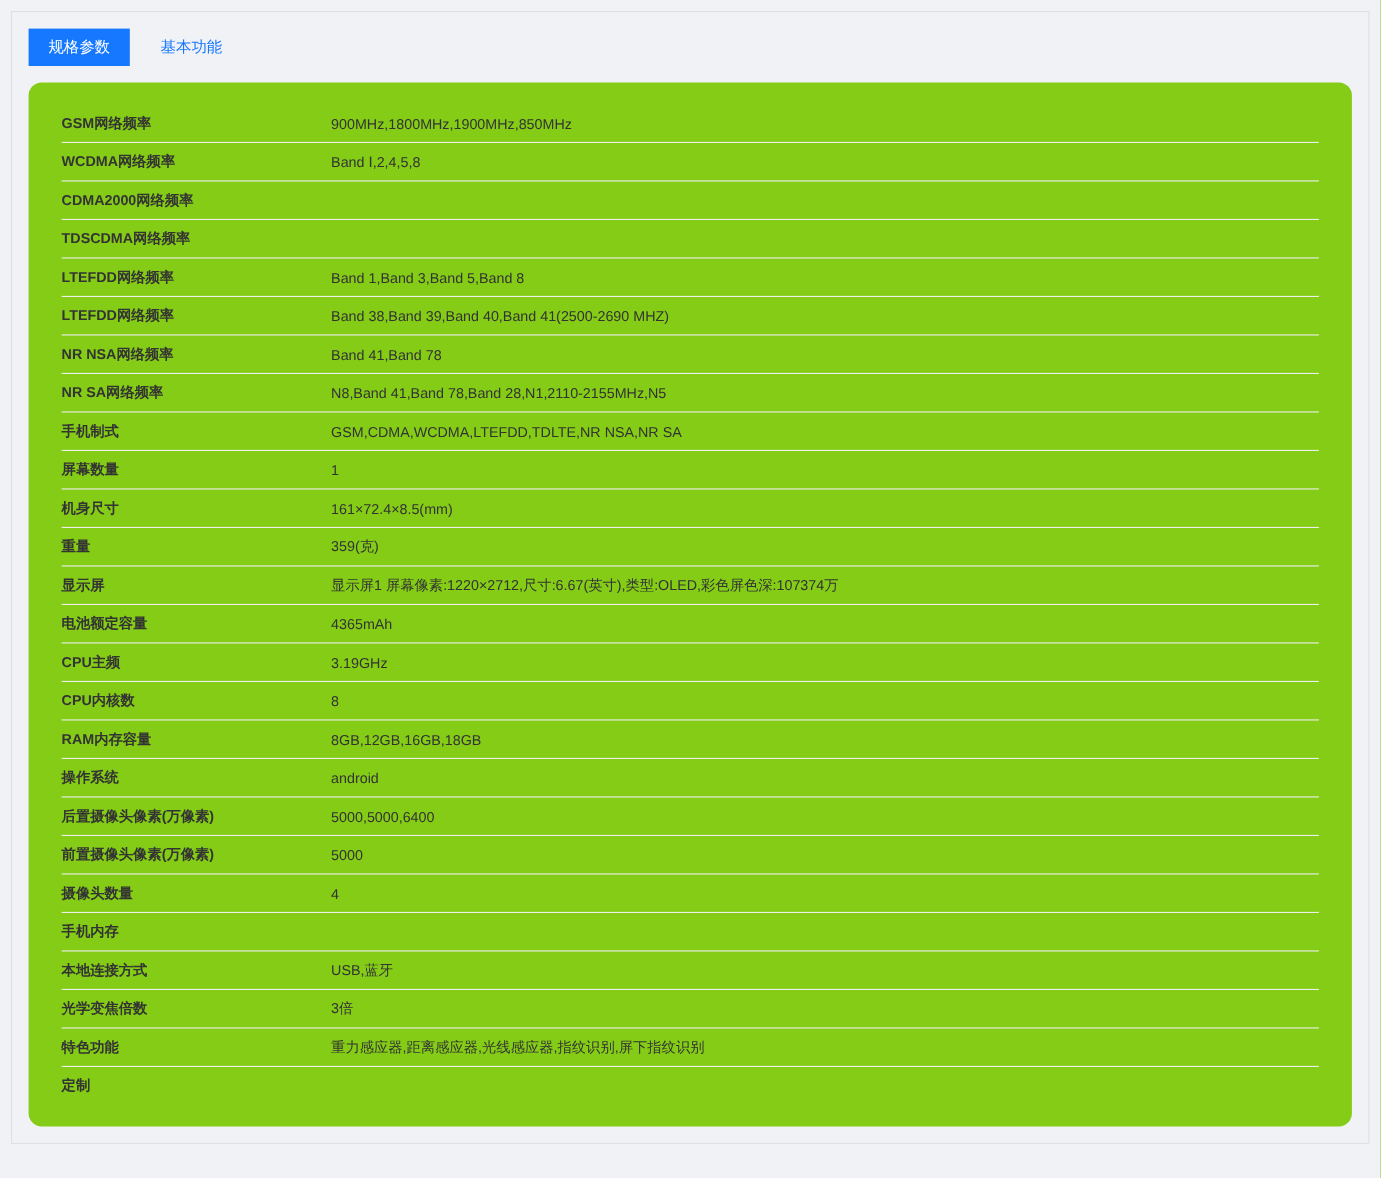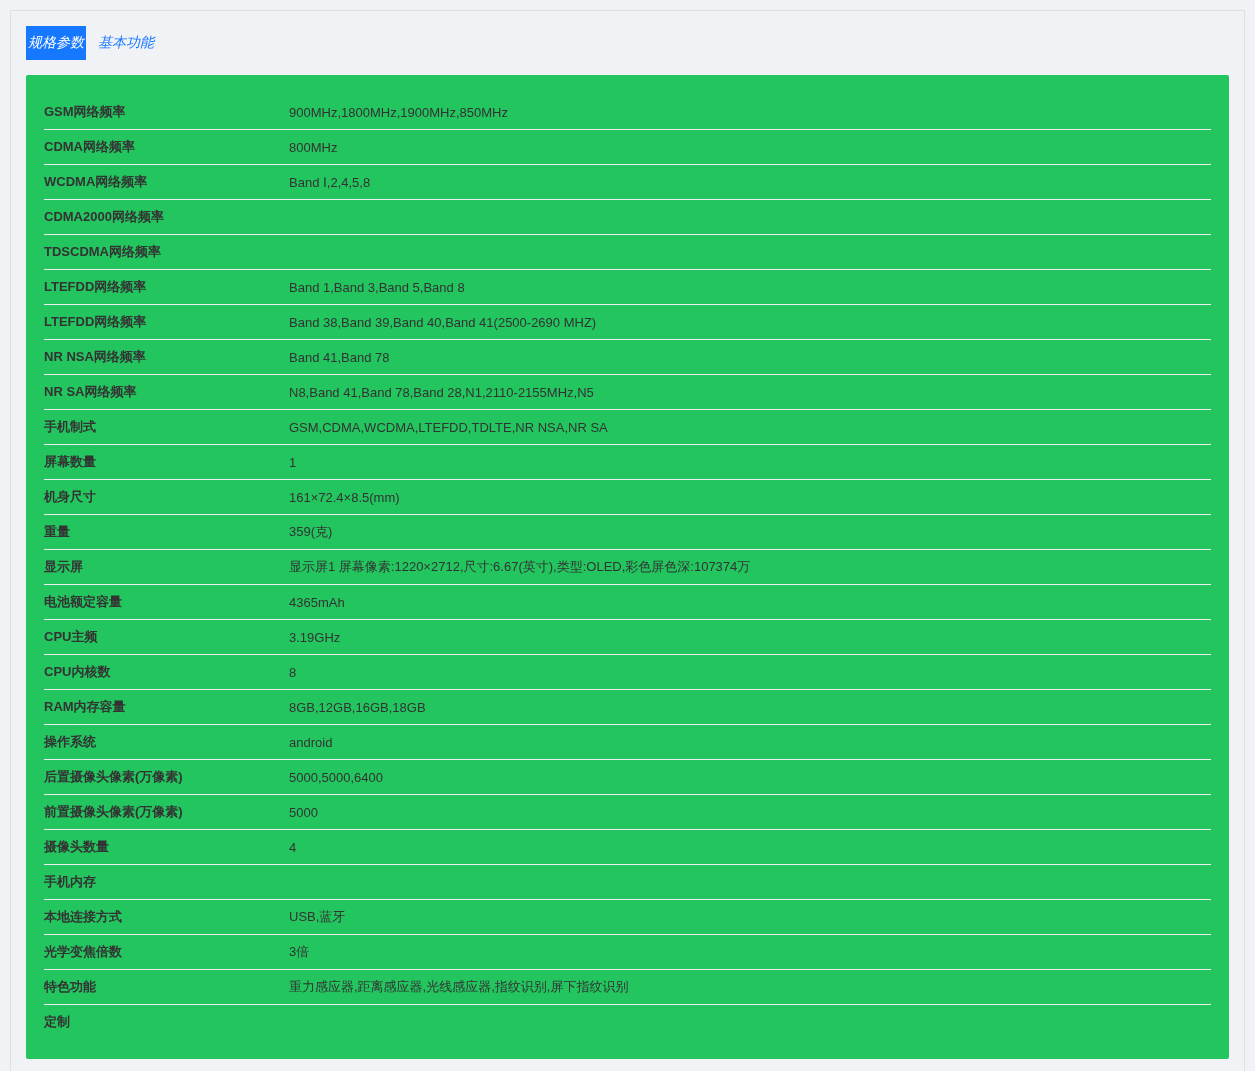--- a/index.html
+++ b/index.html
@@ -24,11 +24,10 @@
       margin-bottom: 15px;
     }
     .tab {
-      padding: 8px 2px;
+      padding: 8px 18px;
       font-size: 14px;
       cursor: pointer;
       border-radius: 0;
-      font-style: italic;
     }
     .tab.active {
       background-color: #1677ff;

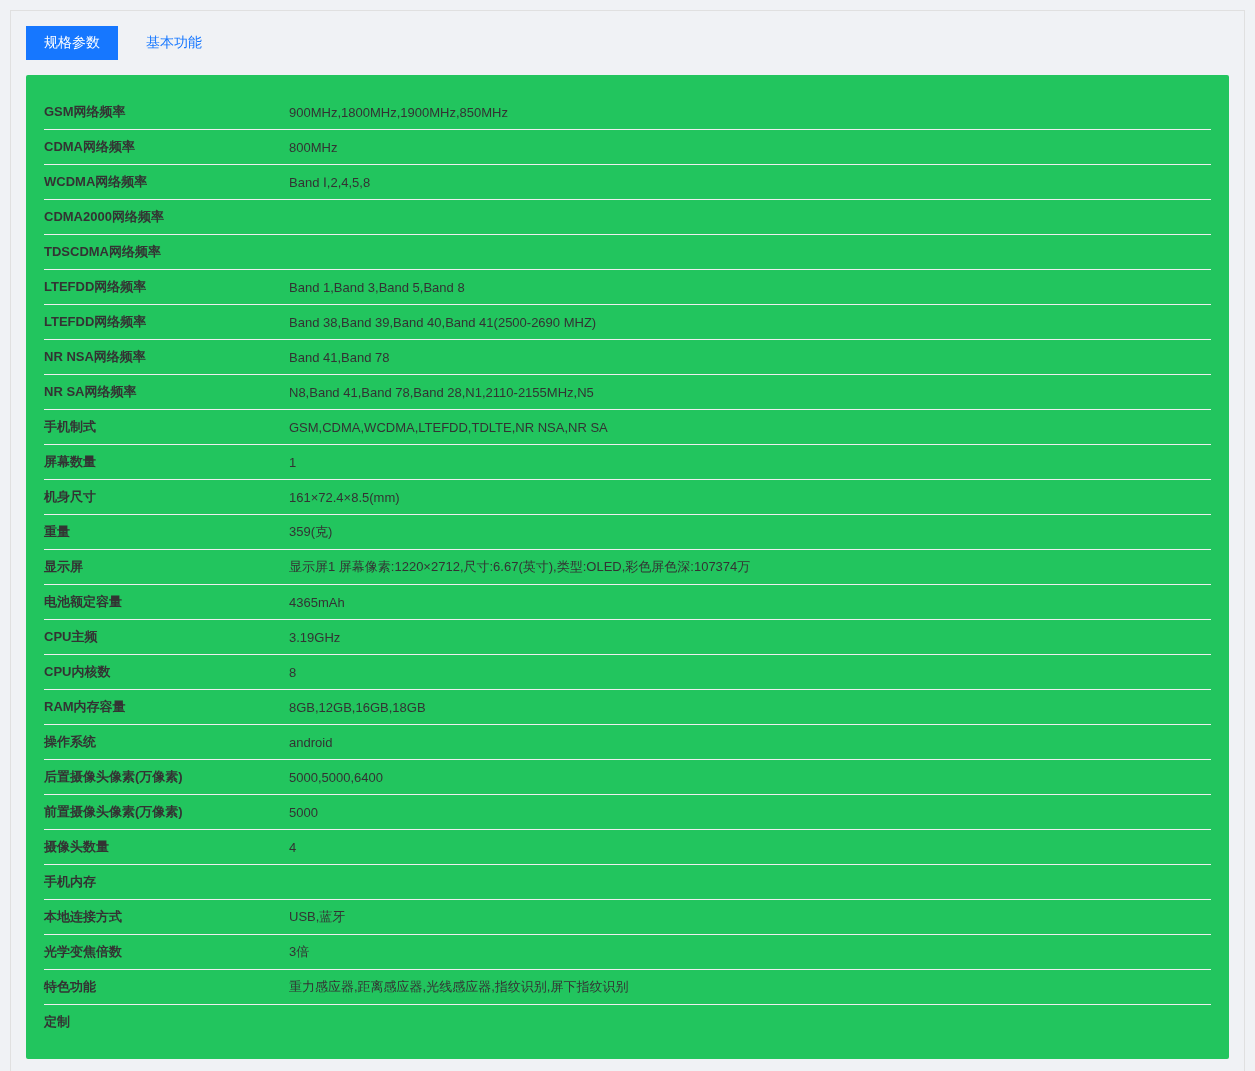--- a/index.html
+++ b/index.html
@@ -40,9 +40,9 @@
       text-align: center;
     }
     .content-panel {
-      background-color: #22c55e;
-      padding: 20px 18px;
-      border-radius: 2px;
+      background-color: #84cc16;
+      padding: 20px 30px;
+      border-radius: 12px;
     }
     .spec-row {
       display: flex;

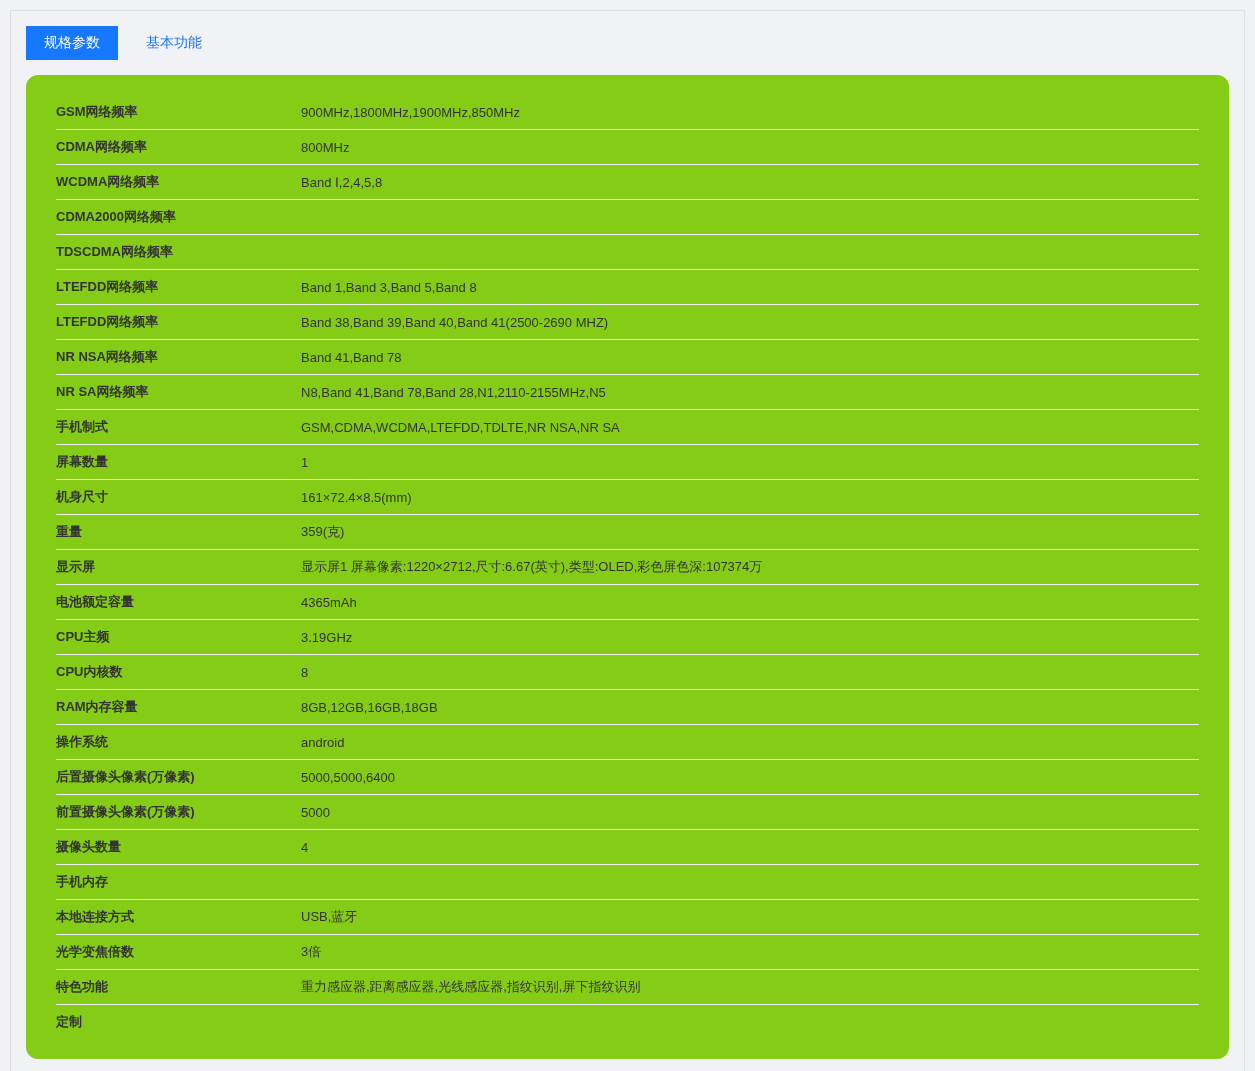--- a/index.html
+++ b/index.html
@@ -79,10 +79,6 @@
   <div class="spec-row">
         <div class="spec-label">GSM网络频率</div>
         <div class="spec-value">900MHz,1800MHz,1900MHz,850MHz</div>
-      </div>
-      <div class="spec-row">
-        <div class="spec-label">CDMA网络频率</div>
-        <div class="spec-value">800MHz</div>
       </div>
       <div class="spec-row">
         <div class="spec-label">WCDMA网络频率</div>

